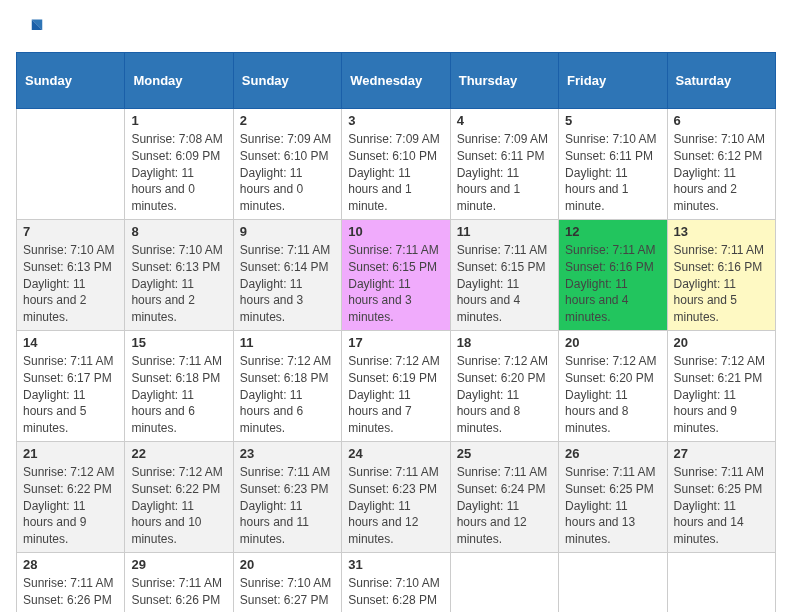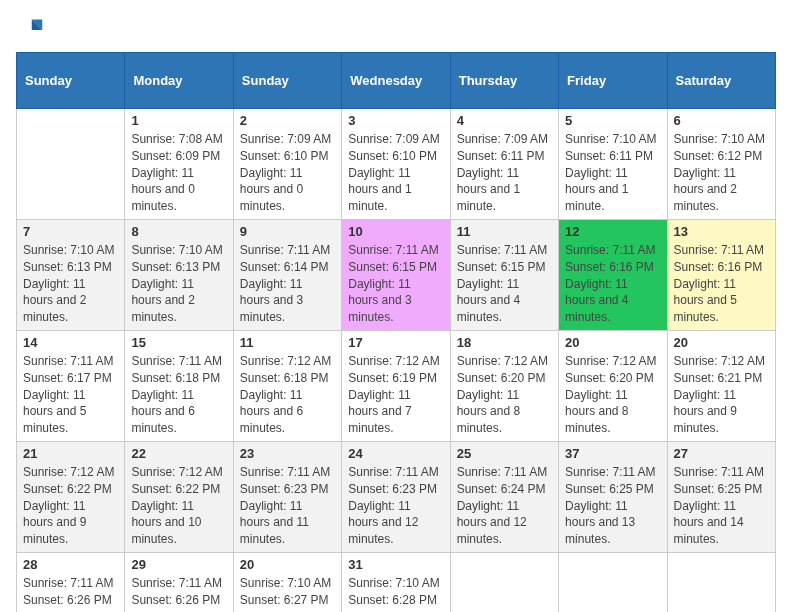--- a/index.html
+++ b/index.html
@@ -288,7 +288,7 @@
 Daylight: 11 hours and 12 minutes.</div>
         </td>
         <td style="background: rgb(242, 242, 242);">
-          <span class="day-num">37</span>
+          <span class="day-num">26</span>
           <div class="day-info" style="white-space: pre-line;">Sunrise: 7:11 AM
 Sunset: 6:25 PM
 Daylight: 11 hours and 13 minutes.</div>

